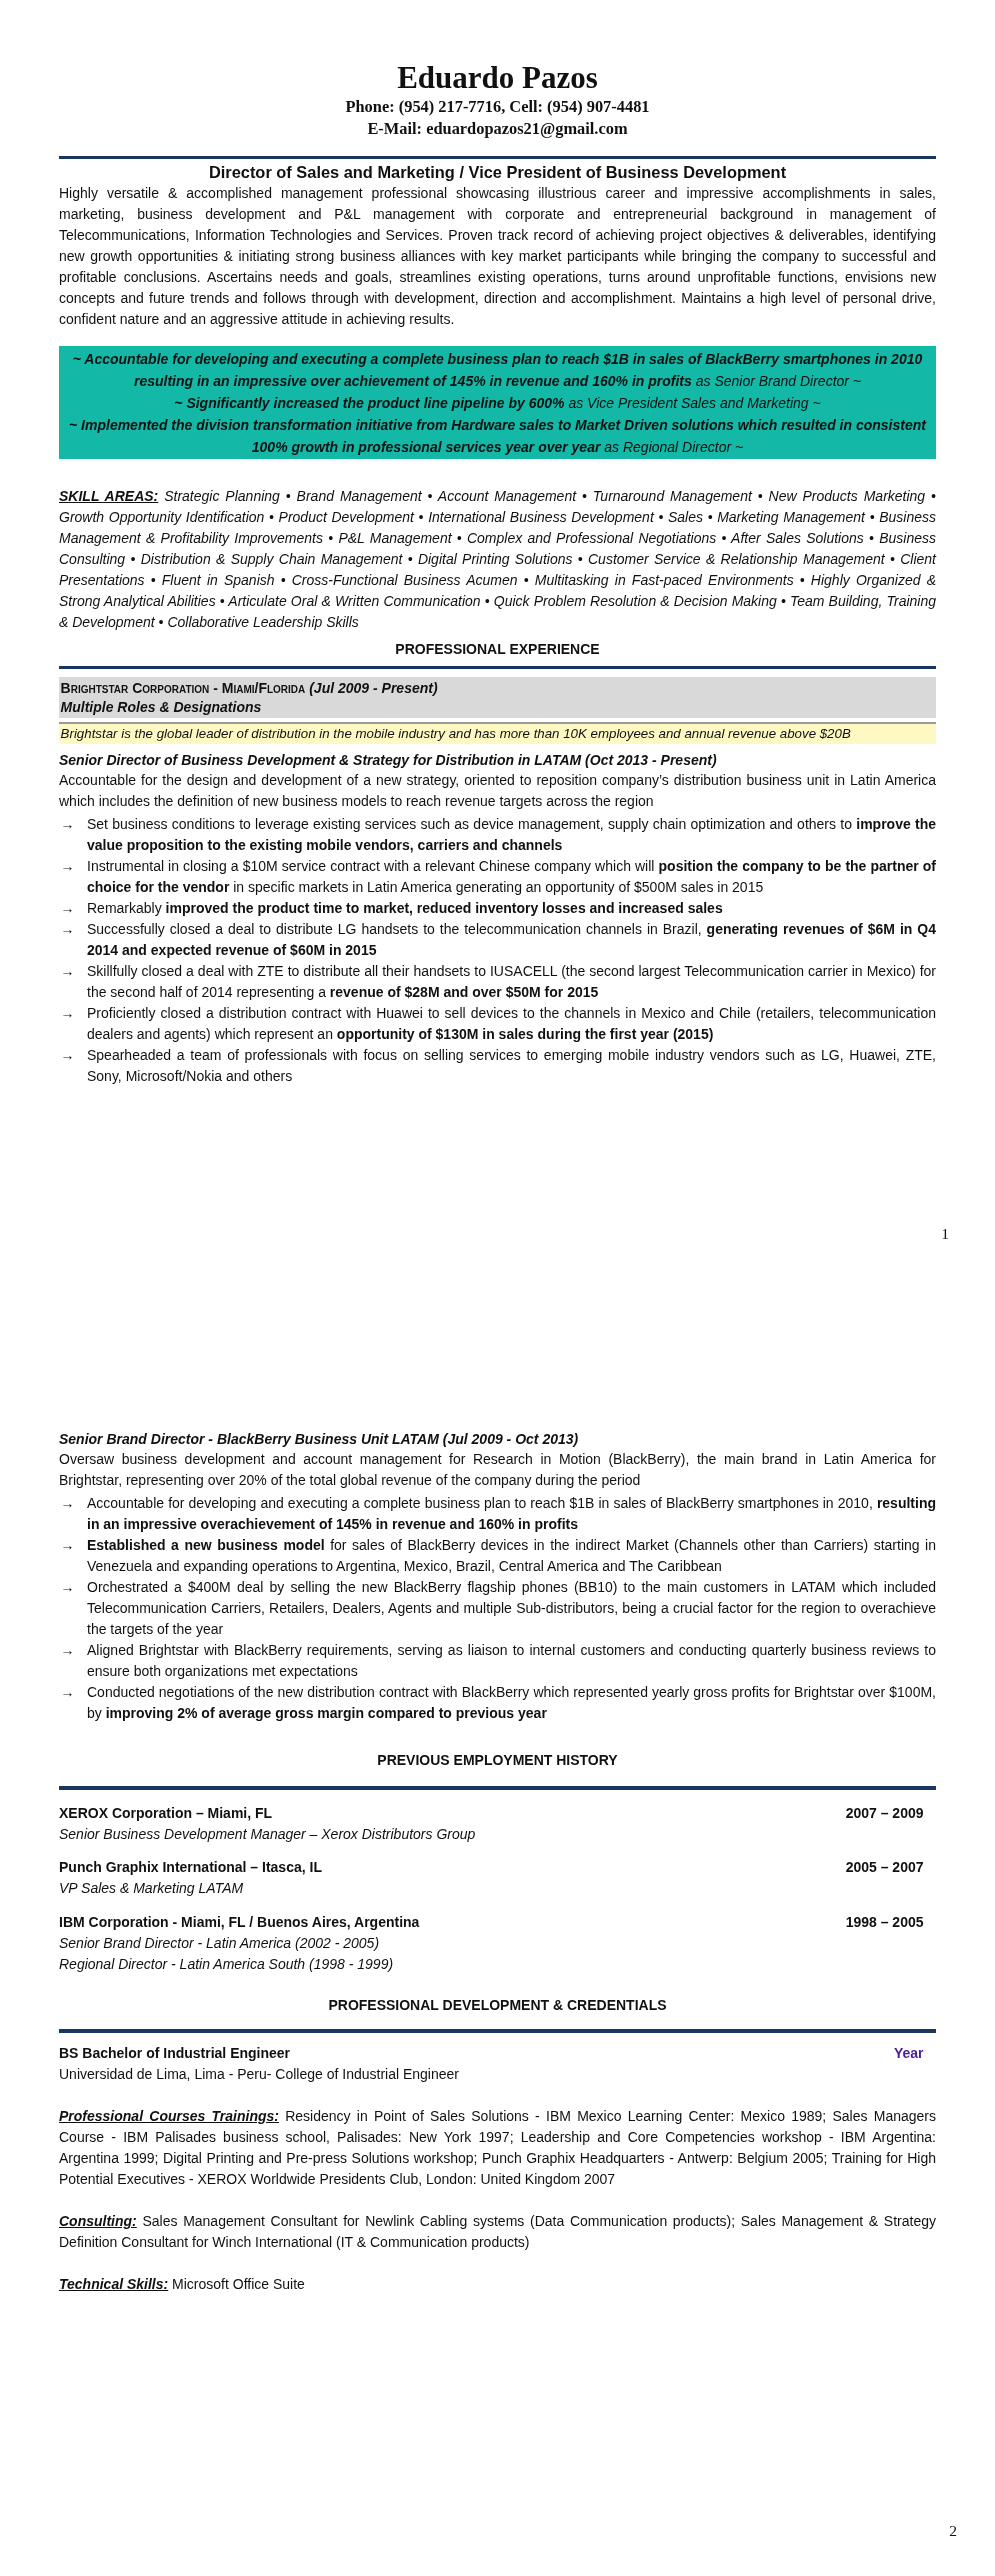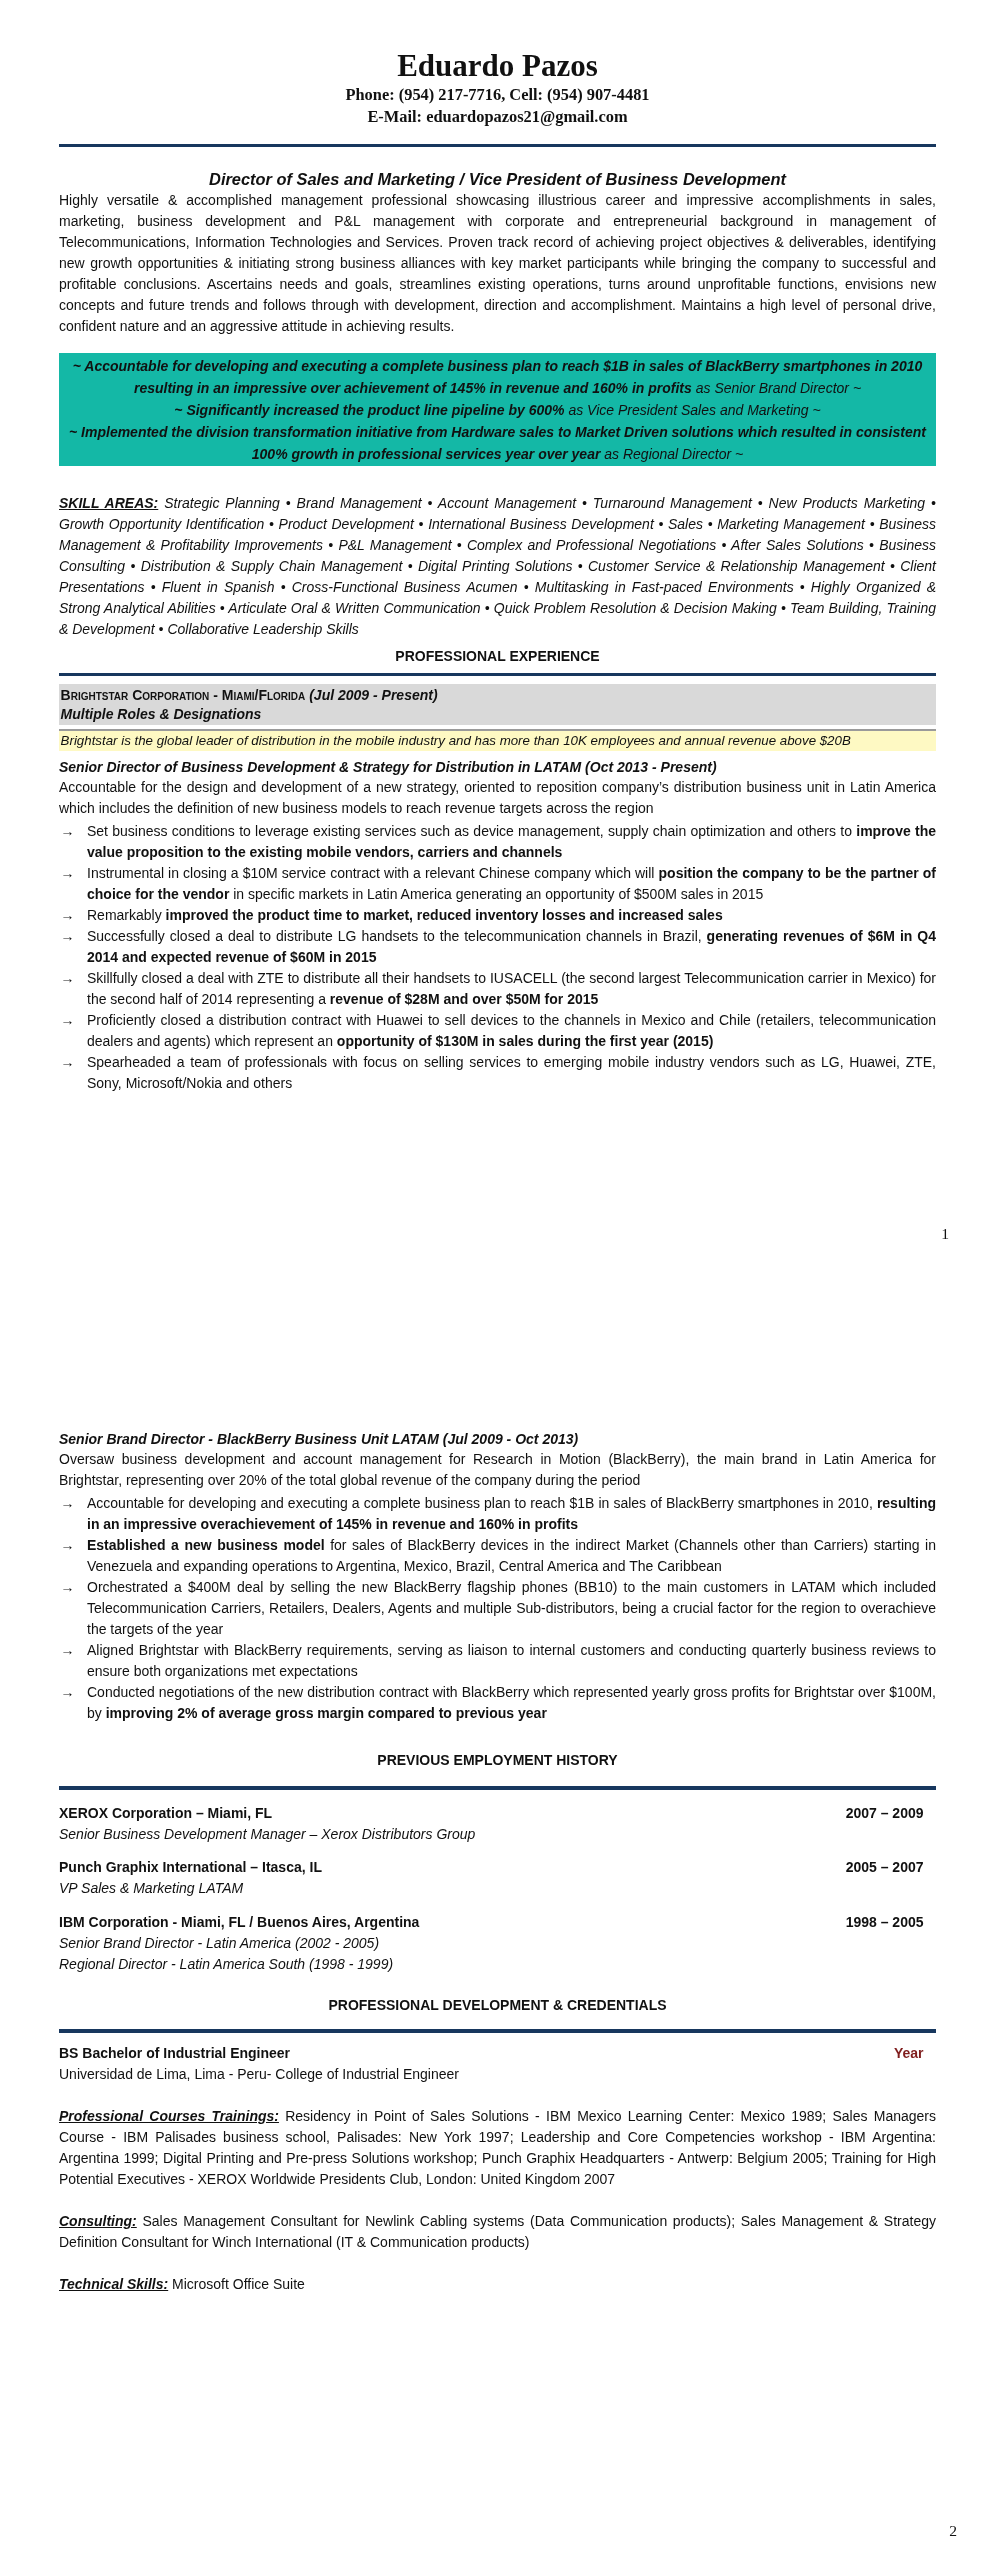--- a/index.html
+++ b/index.html
@@ -40,7 +40,7 @@
 <body>
 
 <div class="page p1">
-  <div class="content" style="top:4px;">
+  <div class="content" style="top:16px;">
     <div class="header serif">
       <div class="name">Eduardo Pazos</div>
       <div class="contact">Phone: (954) 217-7716, Cell: (954) 907-4481</div>

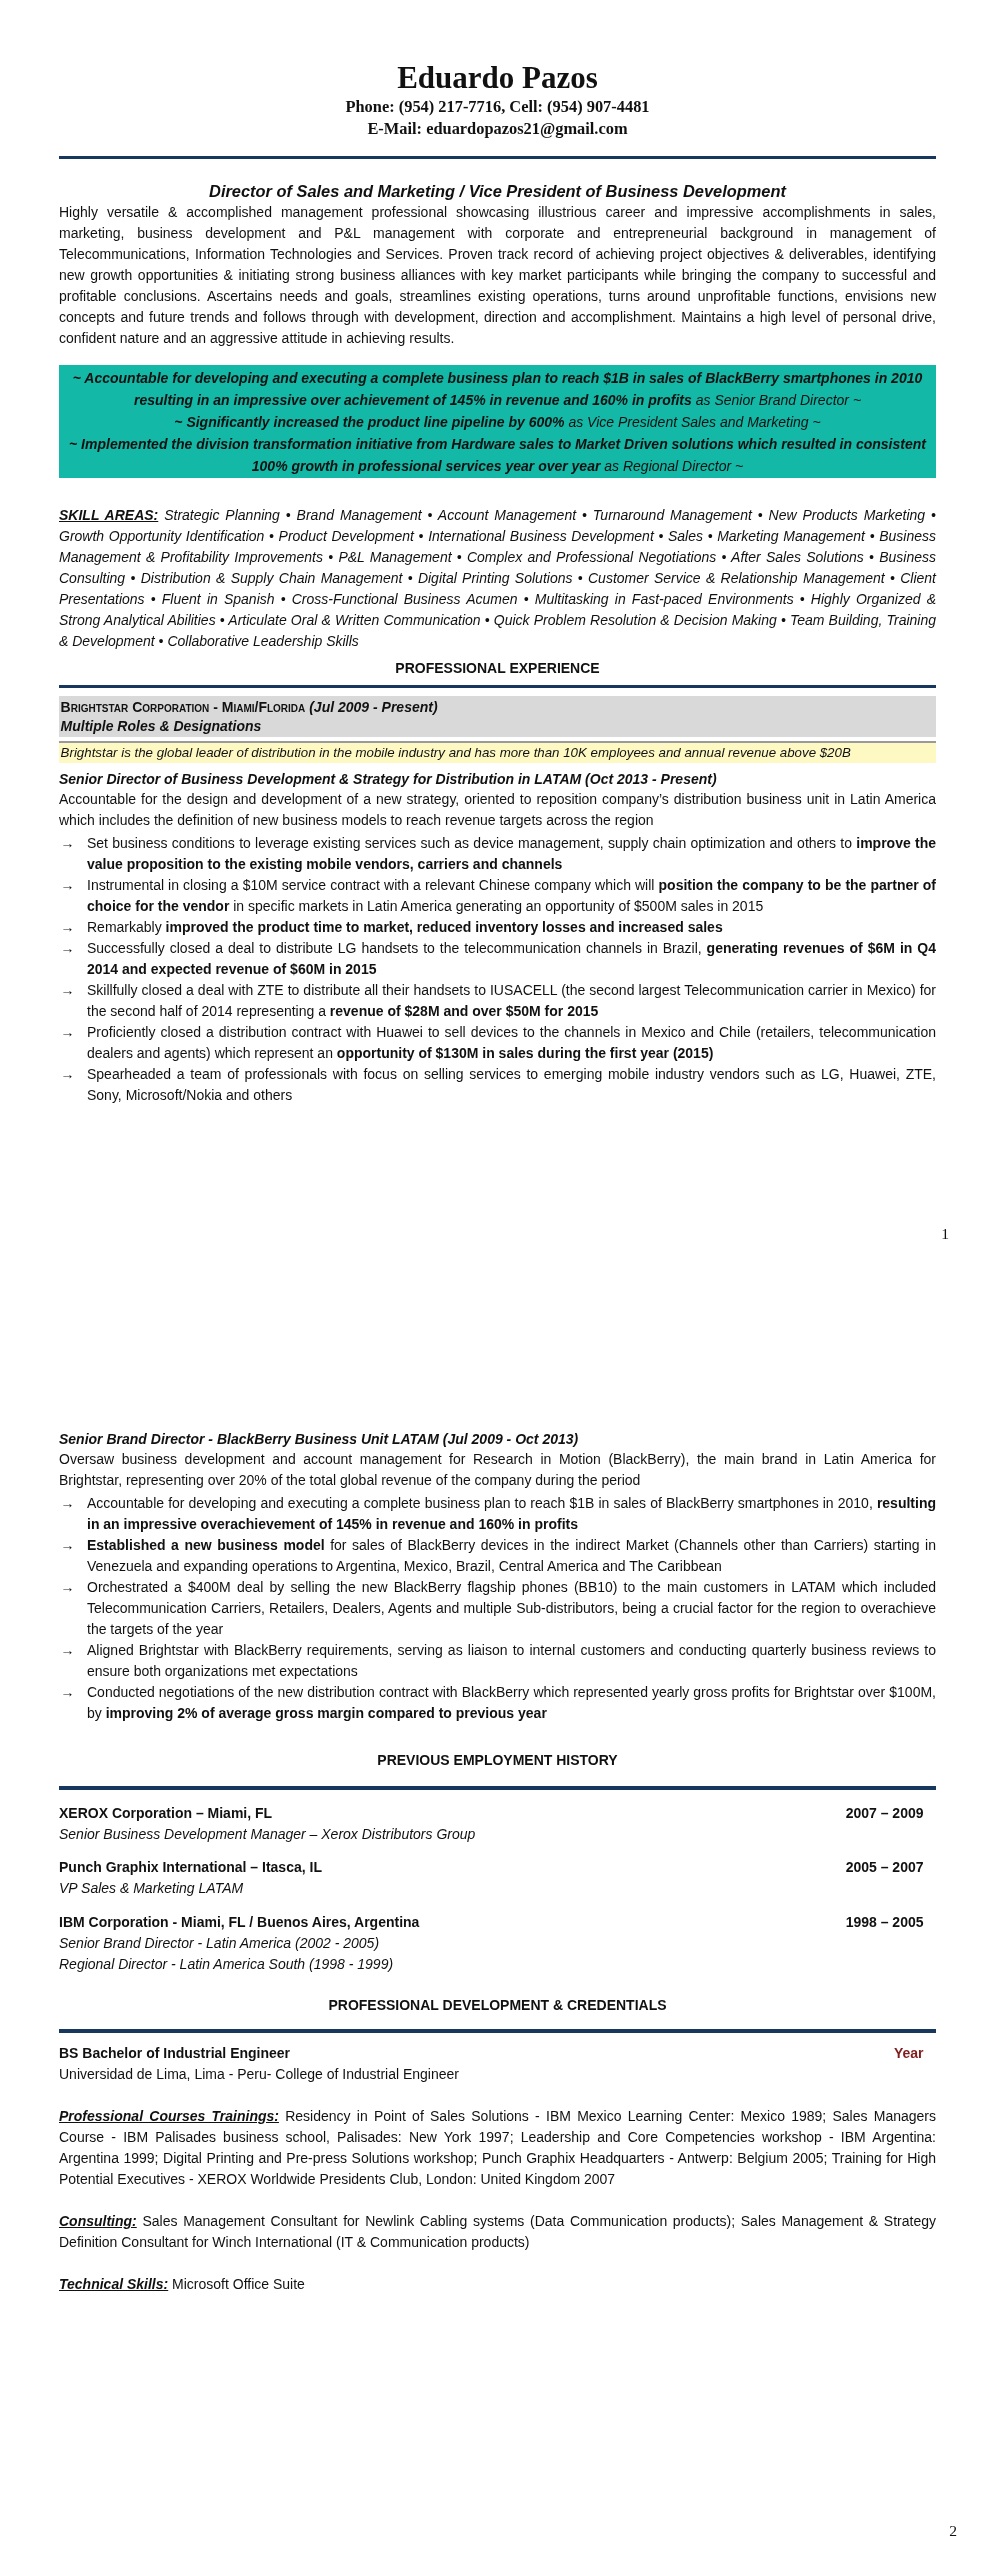--- a/index.html
+++ b/index.html
@@ -13,7 +13,7 @@
   .name { font-size: 31px; font-weight: bold; margin-top: 43px; line-height: 37px; }
   .contact { font-size: 16.4px; font-weight: bold; line-height: 22px; }
   .rule { height: 3.9px; background: #17375e; margin: 0; }
-  .headline { text-align: center; font-weight: bold; font-size: 16.4px; margin-top: 21px; line-height: 22px; font-style: italic; }
+  .headline { text-align: center; font-weight: bold; font-size: 16.4px; margin-top: 2px; line-height: 22px; }
   .justify { text-align: justify; font-size: 14px; line-height: 21px; }
   .highlight { background: #14b8a6; margin-top: 15.6px; padding: 1.6px 6.2px; text-align: center; font-size: 14px; line-height: 22px; font-style: italic; }
   .highlight b { font-weight: bold; }

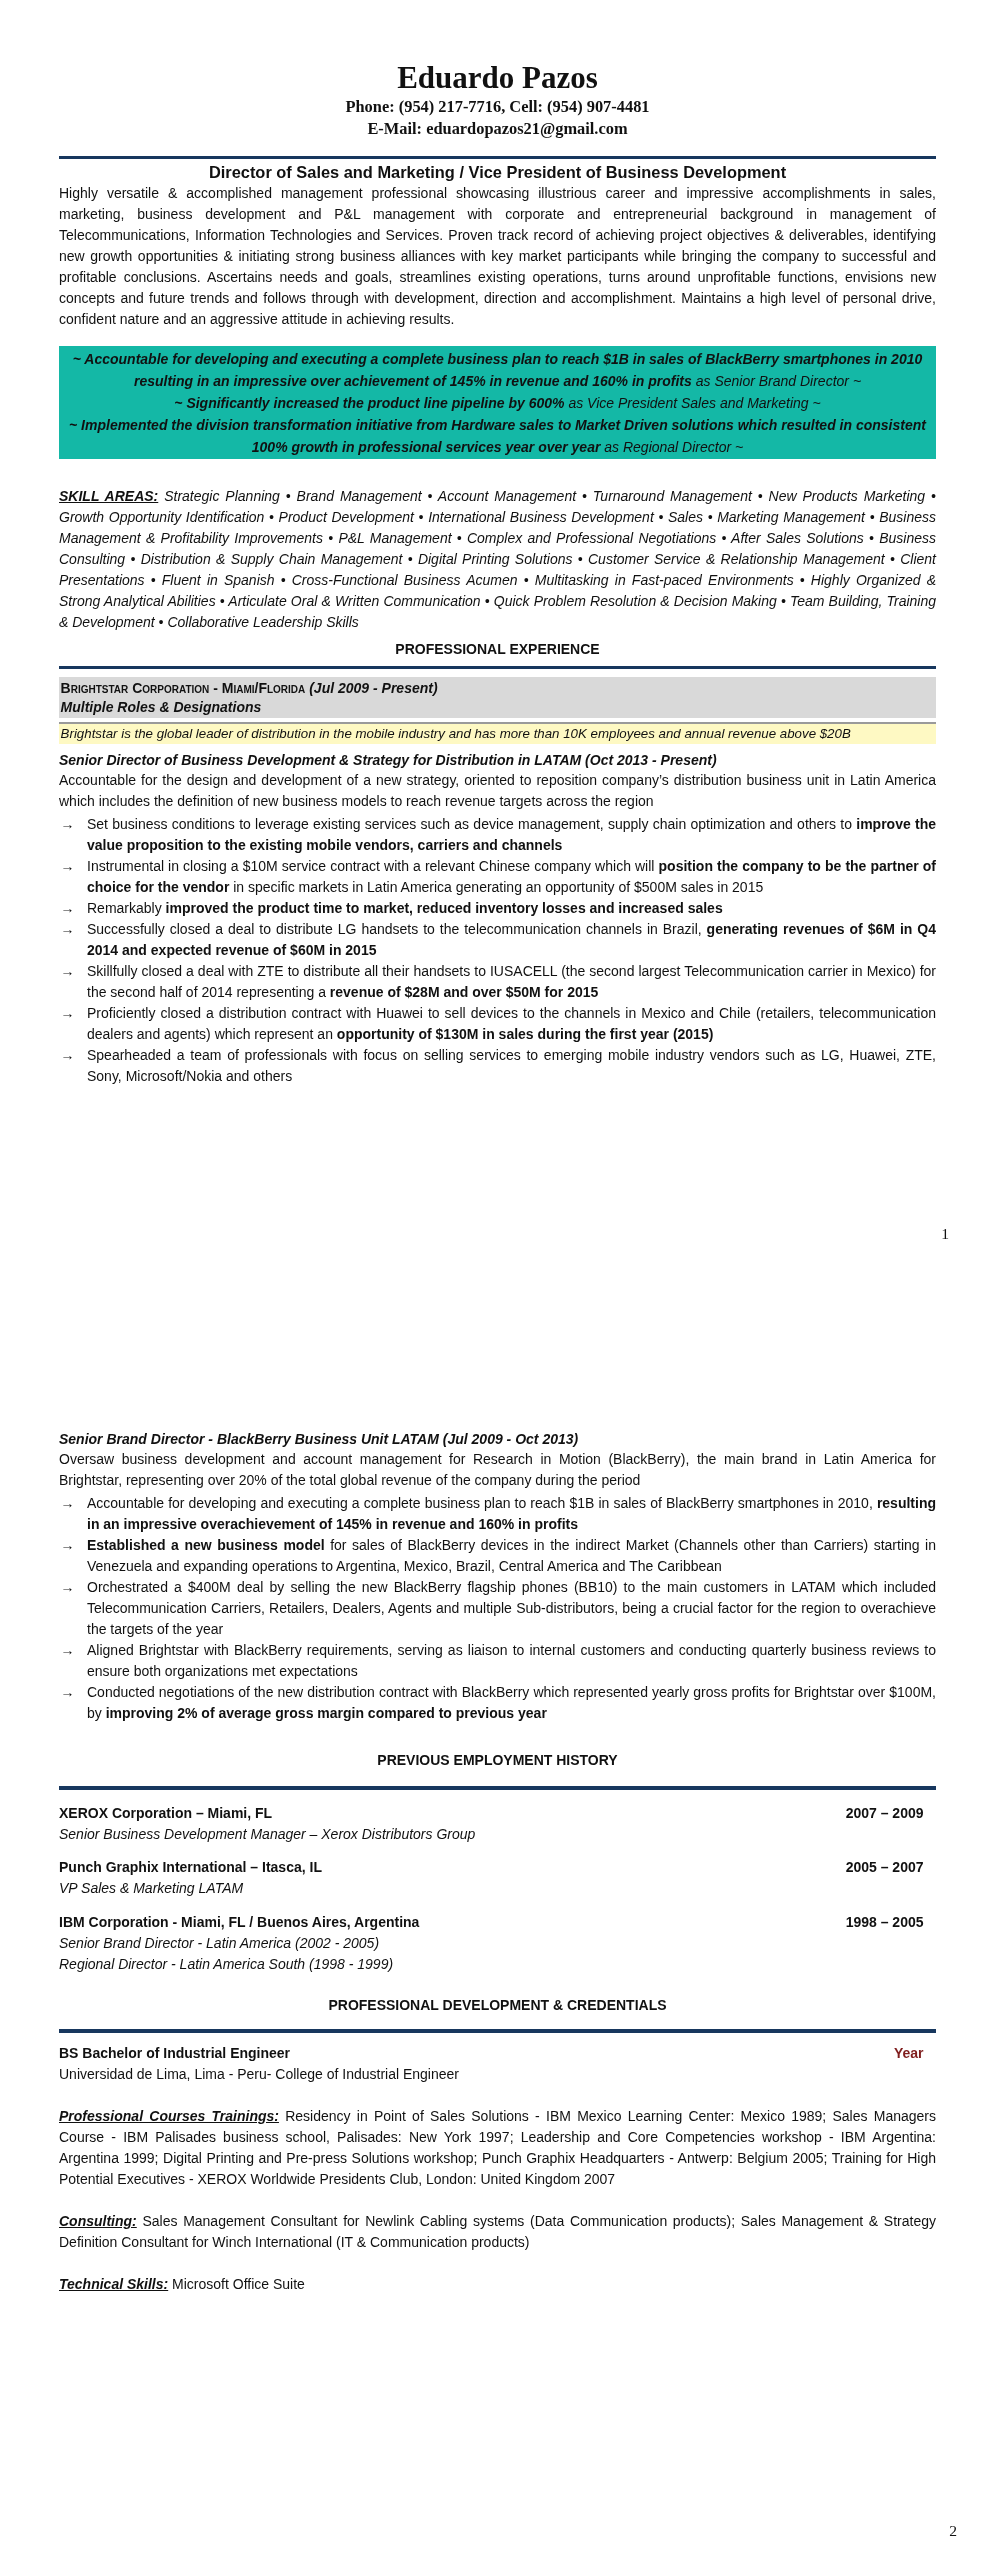--- a/index.html
+++ b/index.html
@@ -33,7 +33,7 @@
   .emp-row { display: flex; justify-content: space-between; font-weight: bold; font-size: 14px; line-height: 21px; }
   .emp-sub { font-style: italic; font-size: 14px; line-height: 21px; }
   .emp { margin-top: 12.5px; }
-  .year-accent { color: #7f1d1d; font-weight: bold; text-align: center; }
+  .year-accent { color: #4c1d95; font-weight: bold; text-align: center; }
   .para { font-size: 14px; line-height: 21px; text-align: justify; }
 </style>
 </head>

